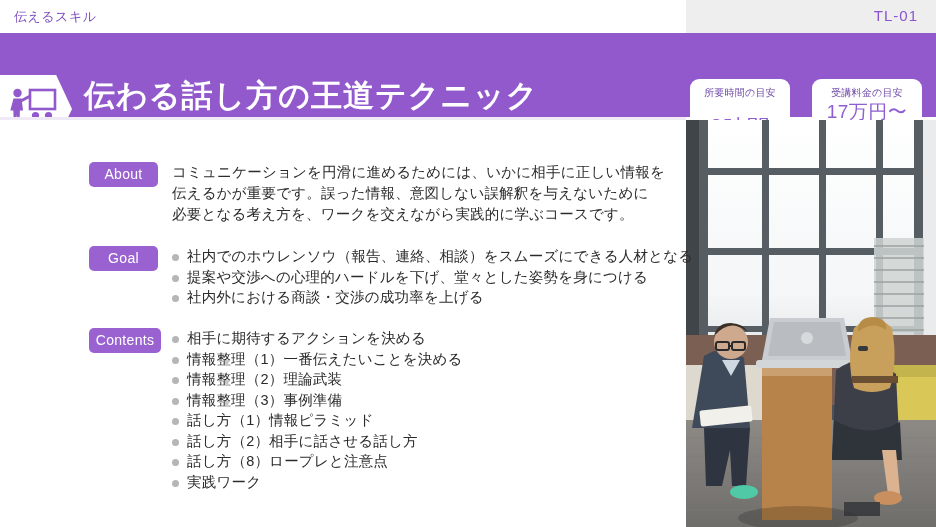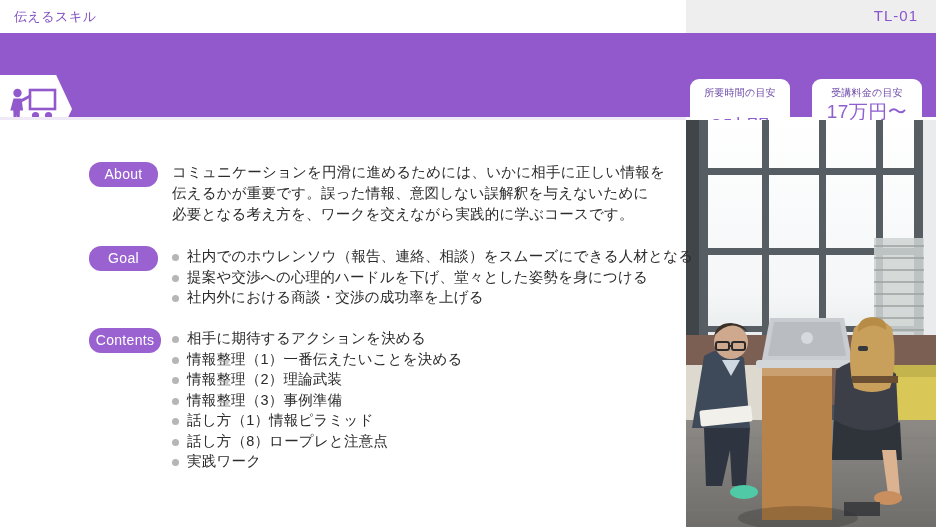--- a/index.html
+++ b/index.html
@@ -222,6 +222,7 @@
     </svg>
   </div>
 
+  <div class="title-main">伝わる話し方の王道テクニック</div>
   <div class="title-sub">Effective Speaking</div>
 
   <div class="badge badge-time">

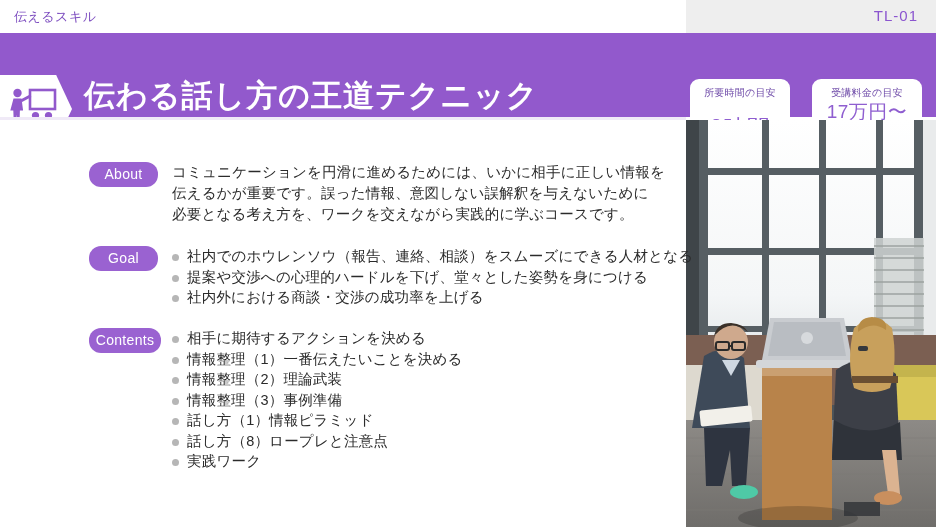--- a/index.html
+++ b/index.html
@@ -153,7 +153,7 @@
     display: inline-block;
     background: #9a62d1;
     color: #ffffff;
-    border-radius: 12px;
+    border-radius: 5px;
     font-size: 14px;
     text-align: center;
     padding: 4px 0 5px 0;

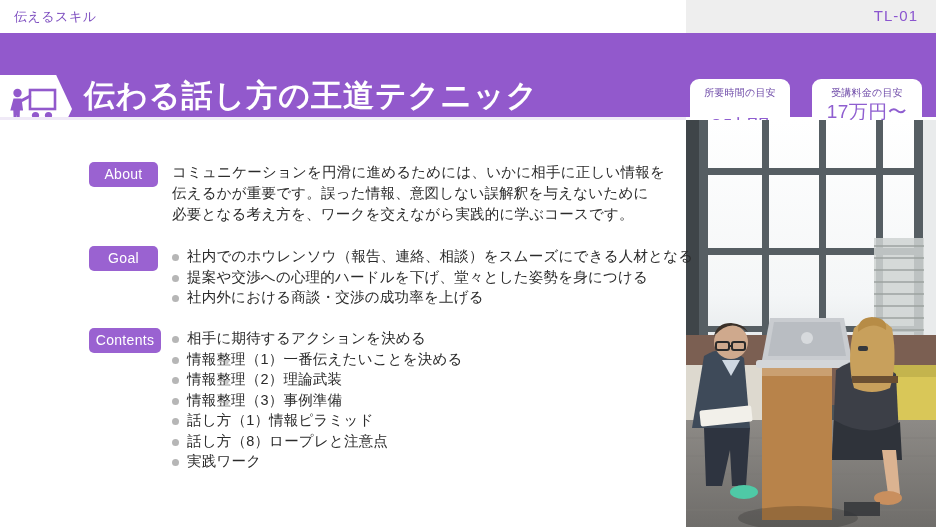--- a/index.html
+++ b/index.html
@@ -369,6 +369,7 @@
       <div class="bullet-row">情報整理（2）理論武装</div>
       <div class="bullet-row">情報整理（3）事例準備</div>
       <div class="bullet-row">話し方（1）情報ピラミッド</div>
+      <div class="bullet-row">話し方（2）相手に話させる話し方</div>
       <div class="bullet-row">話し方（8）ロープレと注意点</div>
       <div class="bullet-row">実践ワーク</div>
     </div>

